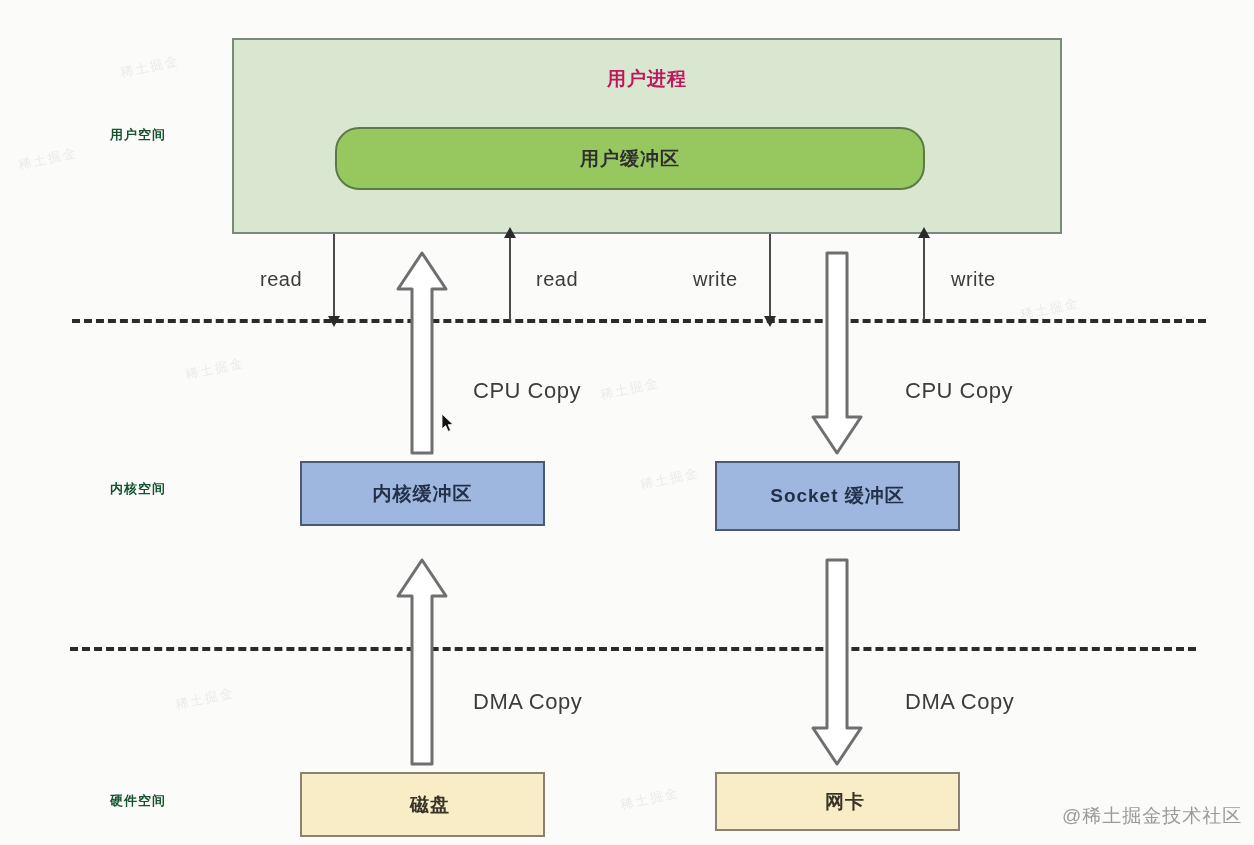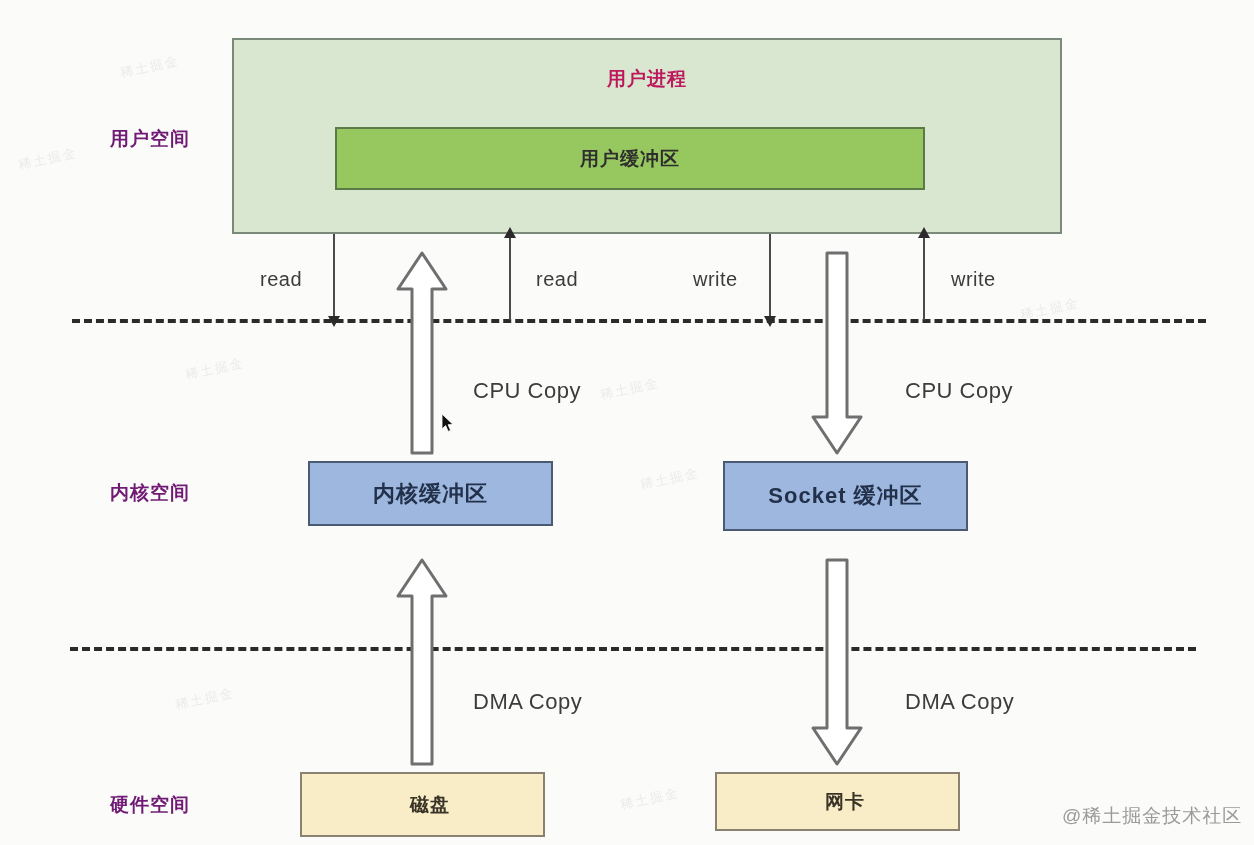--- a/index.html
+++ b/index.html
@@ -21,9 +21,9 @@
   
   .region-label {
     position: absolute;
-    font-size: 19px;
+    font-size: 13px;
     font-weight: 700;
-    color: #701a75;
+    color: #14532d;
     letter-spacing: 1px;
     white-space: nowrap;
   }

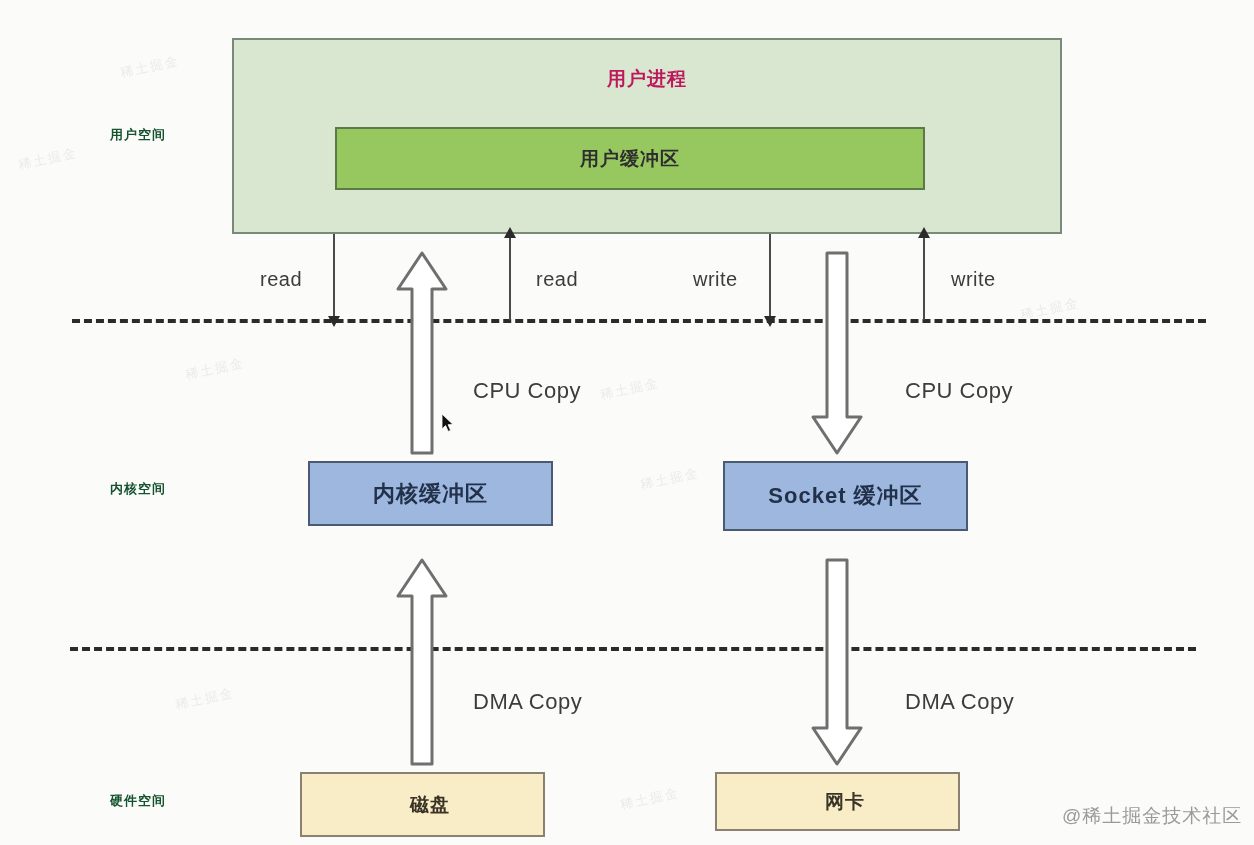--- a/index.html
+++ b/index.html
@@ -187,7 +187,7 @@
     <div class="user-process-title">用户进程</div>
   </div>
 
-  <div class="box user-buffer-box" style="left:335px; top:127px; width:590px; height:63px;">
+  <div class="box user-buffer-box" style="left:335px; top:127px; width:590px; height:63px;border-radius:24px;">
     <span>用户缓冲区</span>
   </div>
 

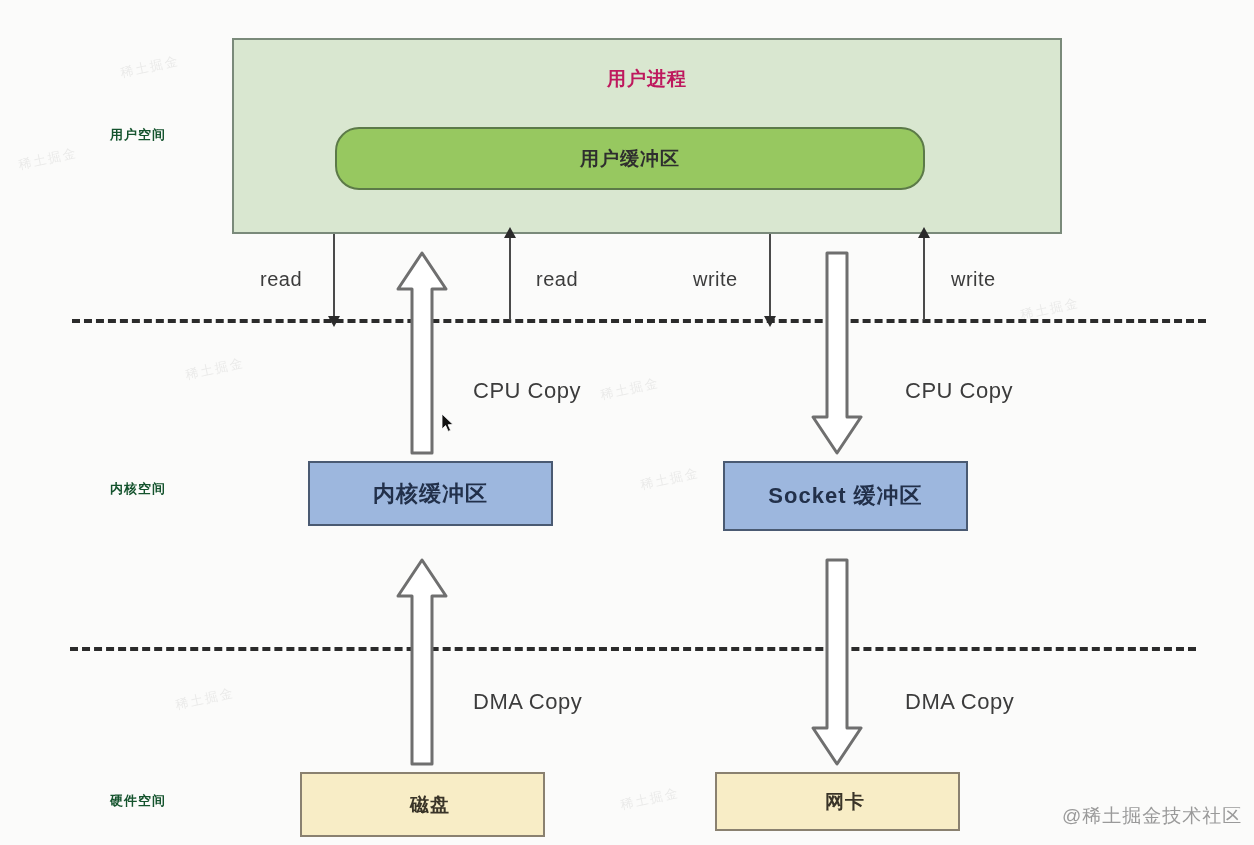--- a/index.html
+++ b/index.html
@@ -60,11 +60,10 @@
   .kernel-box {
     border: 2px solid #4a5a72;
     background: #9db7de;
-    font-size: 22px;
+    font-size: 19px;
     color: #22304a;
     font-weight: 600;
     letter-spacing: 1px;
-    margin-left: 8px;
   }
   .hw-box {
     border: 2px solid #8a8170;

